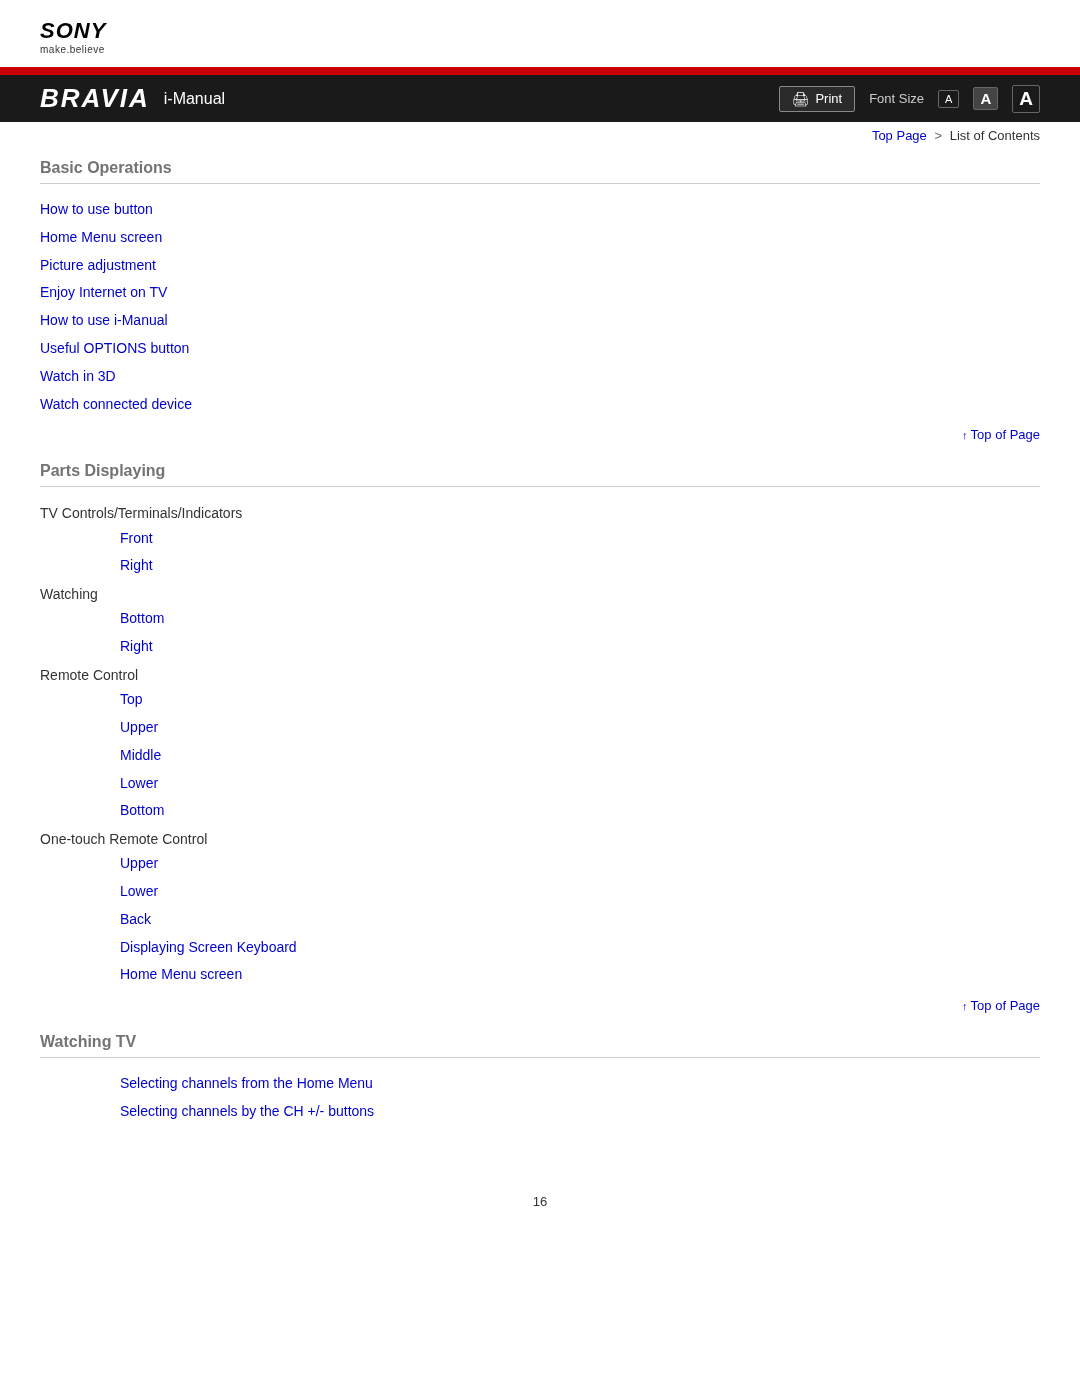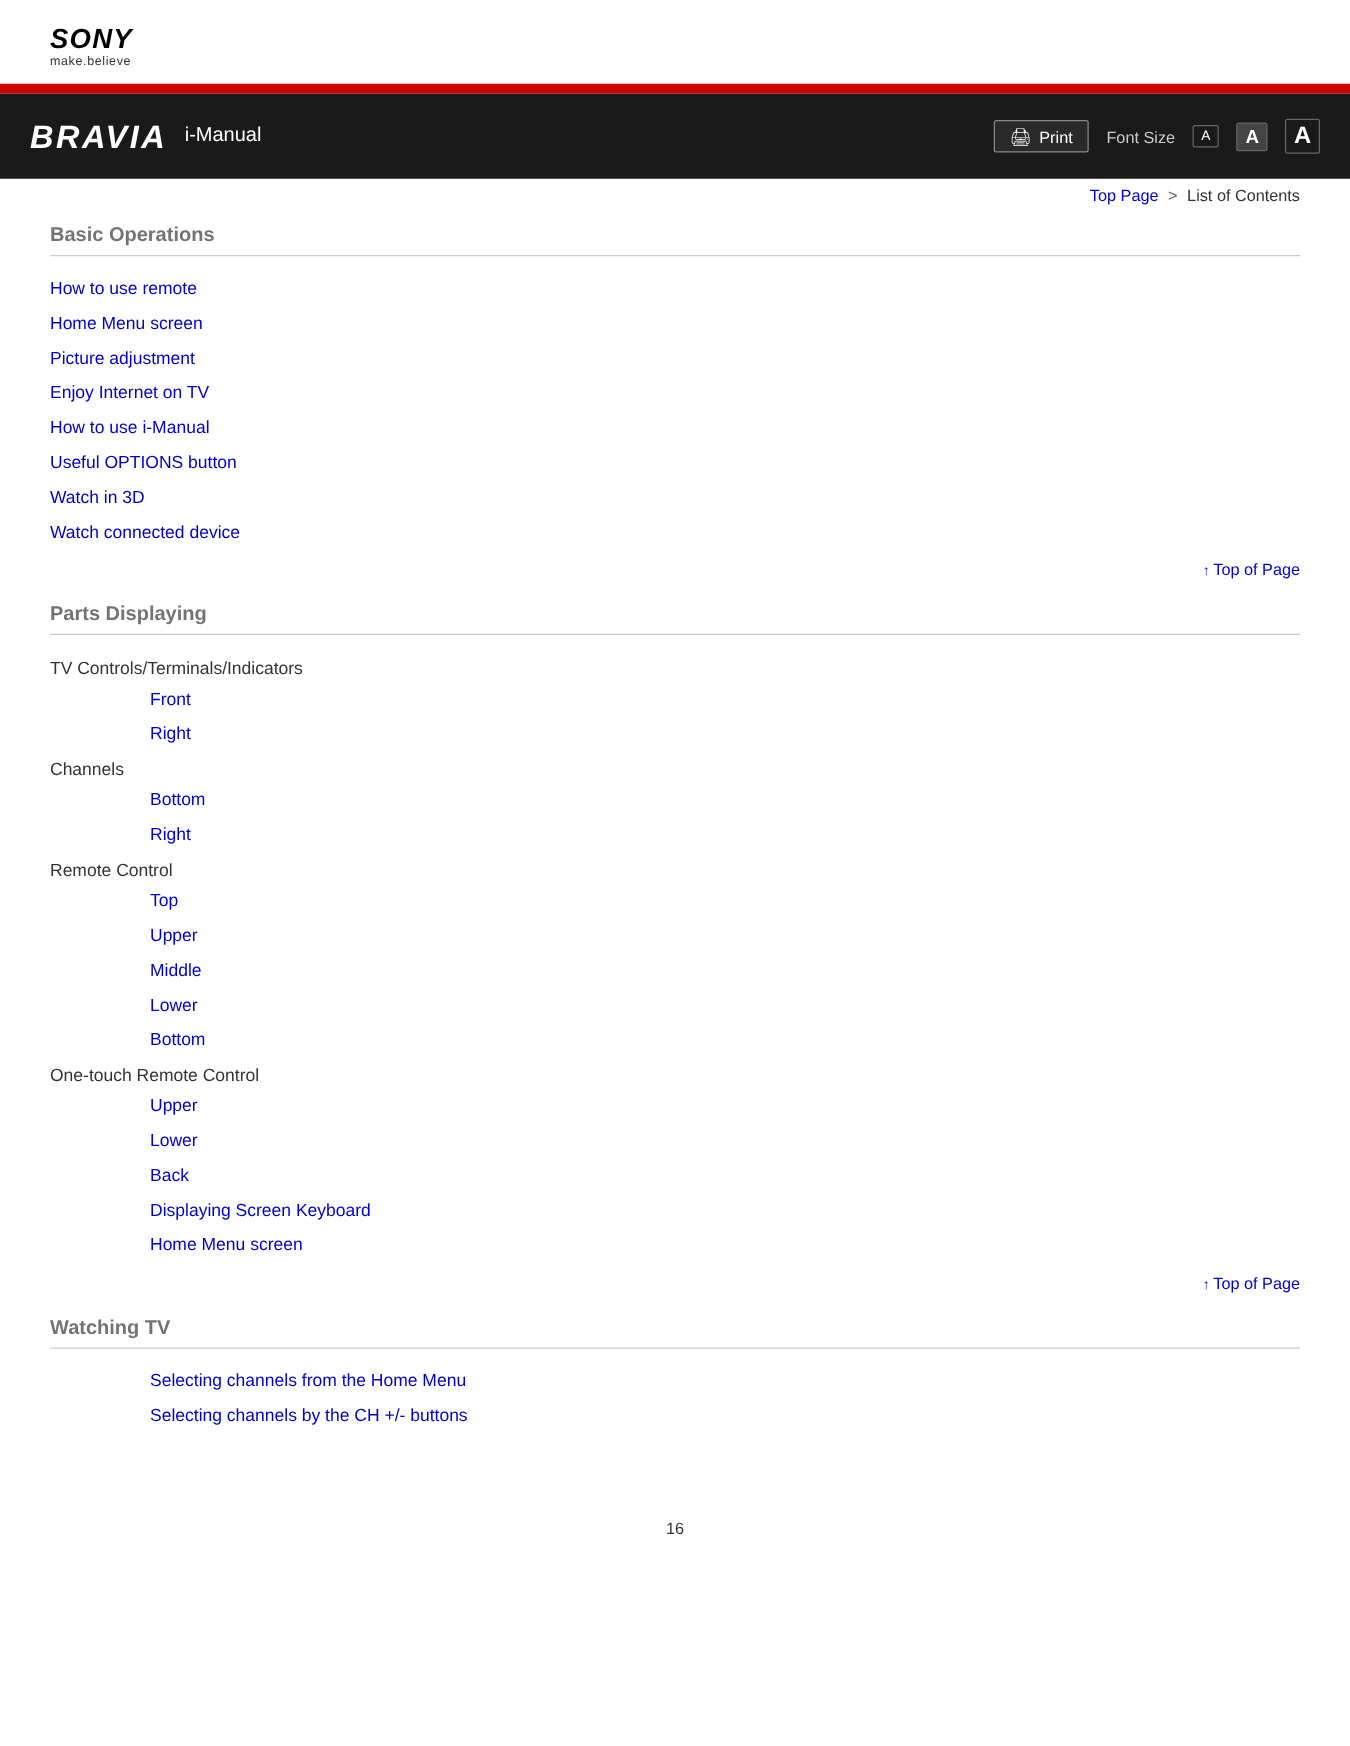--- a/index.html
+++ b/index.html
@@ -49,8 +49,8 @@
       display: flex;
       align-items: center;
       justify-content: space-between;
-      padding: 0 24px;
-      height: 68px;
+      padding: 0 40px;
+      height: 47px;
     }
     .nav-bar-left {
       display: flex;

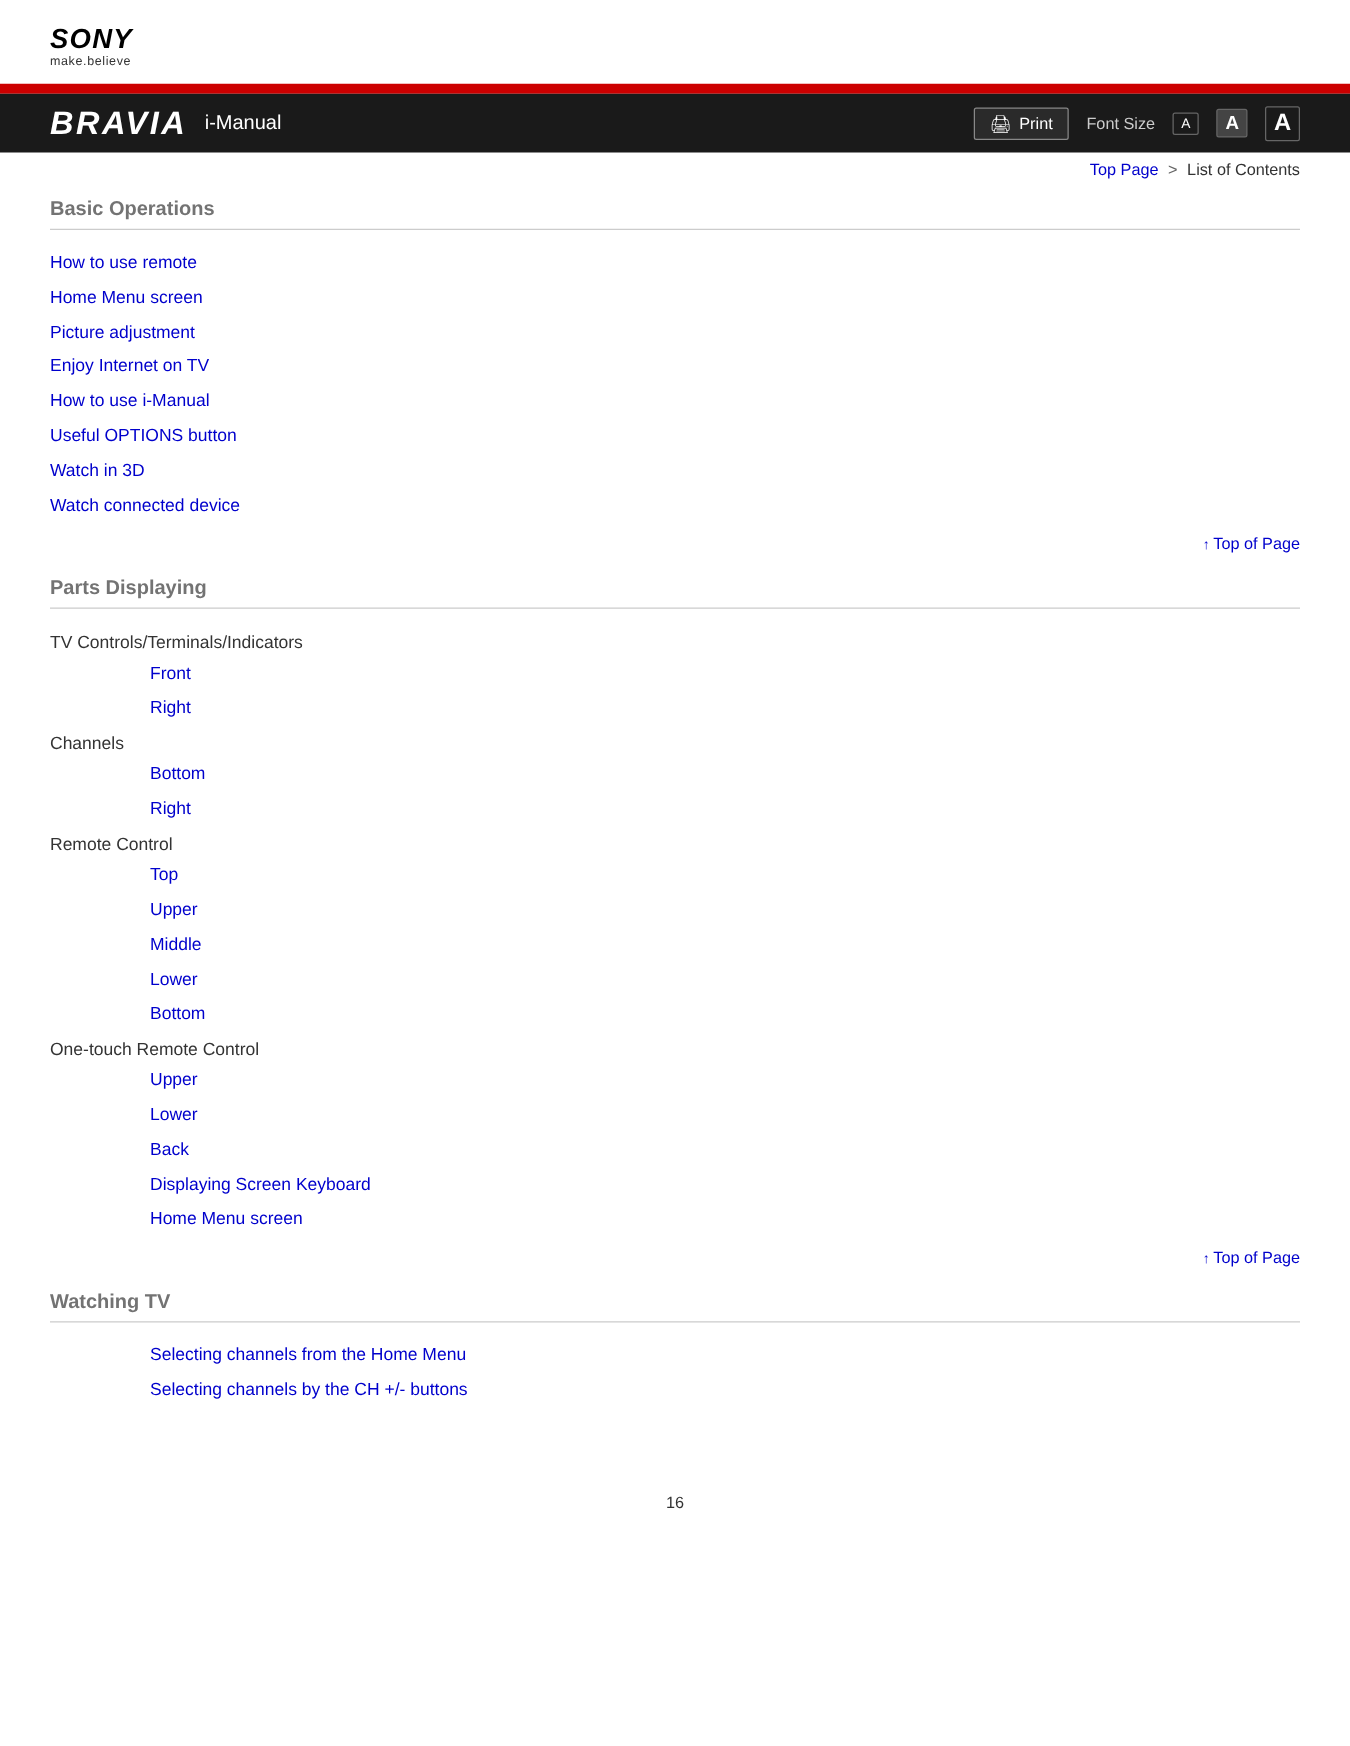--- a/index.html
+++ b/index.html
@@ -224,7 +224,7 @@
     <div class="section-title">Basic Operations</div>
     <hr class="section-divider">
     <ul class="link-list">
-      <li><a href="#">How to use remote</a></li>
+      <li><a href="#">How to use button</a></li>
       <li><a href="#">Home Menu screen</a></li>
       <li><a href="#">Picture adjustment</a></li>
       <li><a href="#">Enjoy Internet on TV</a></li>

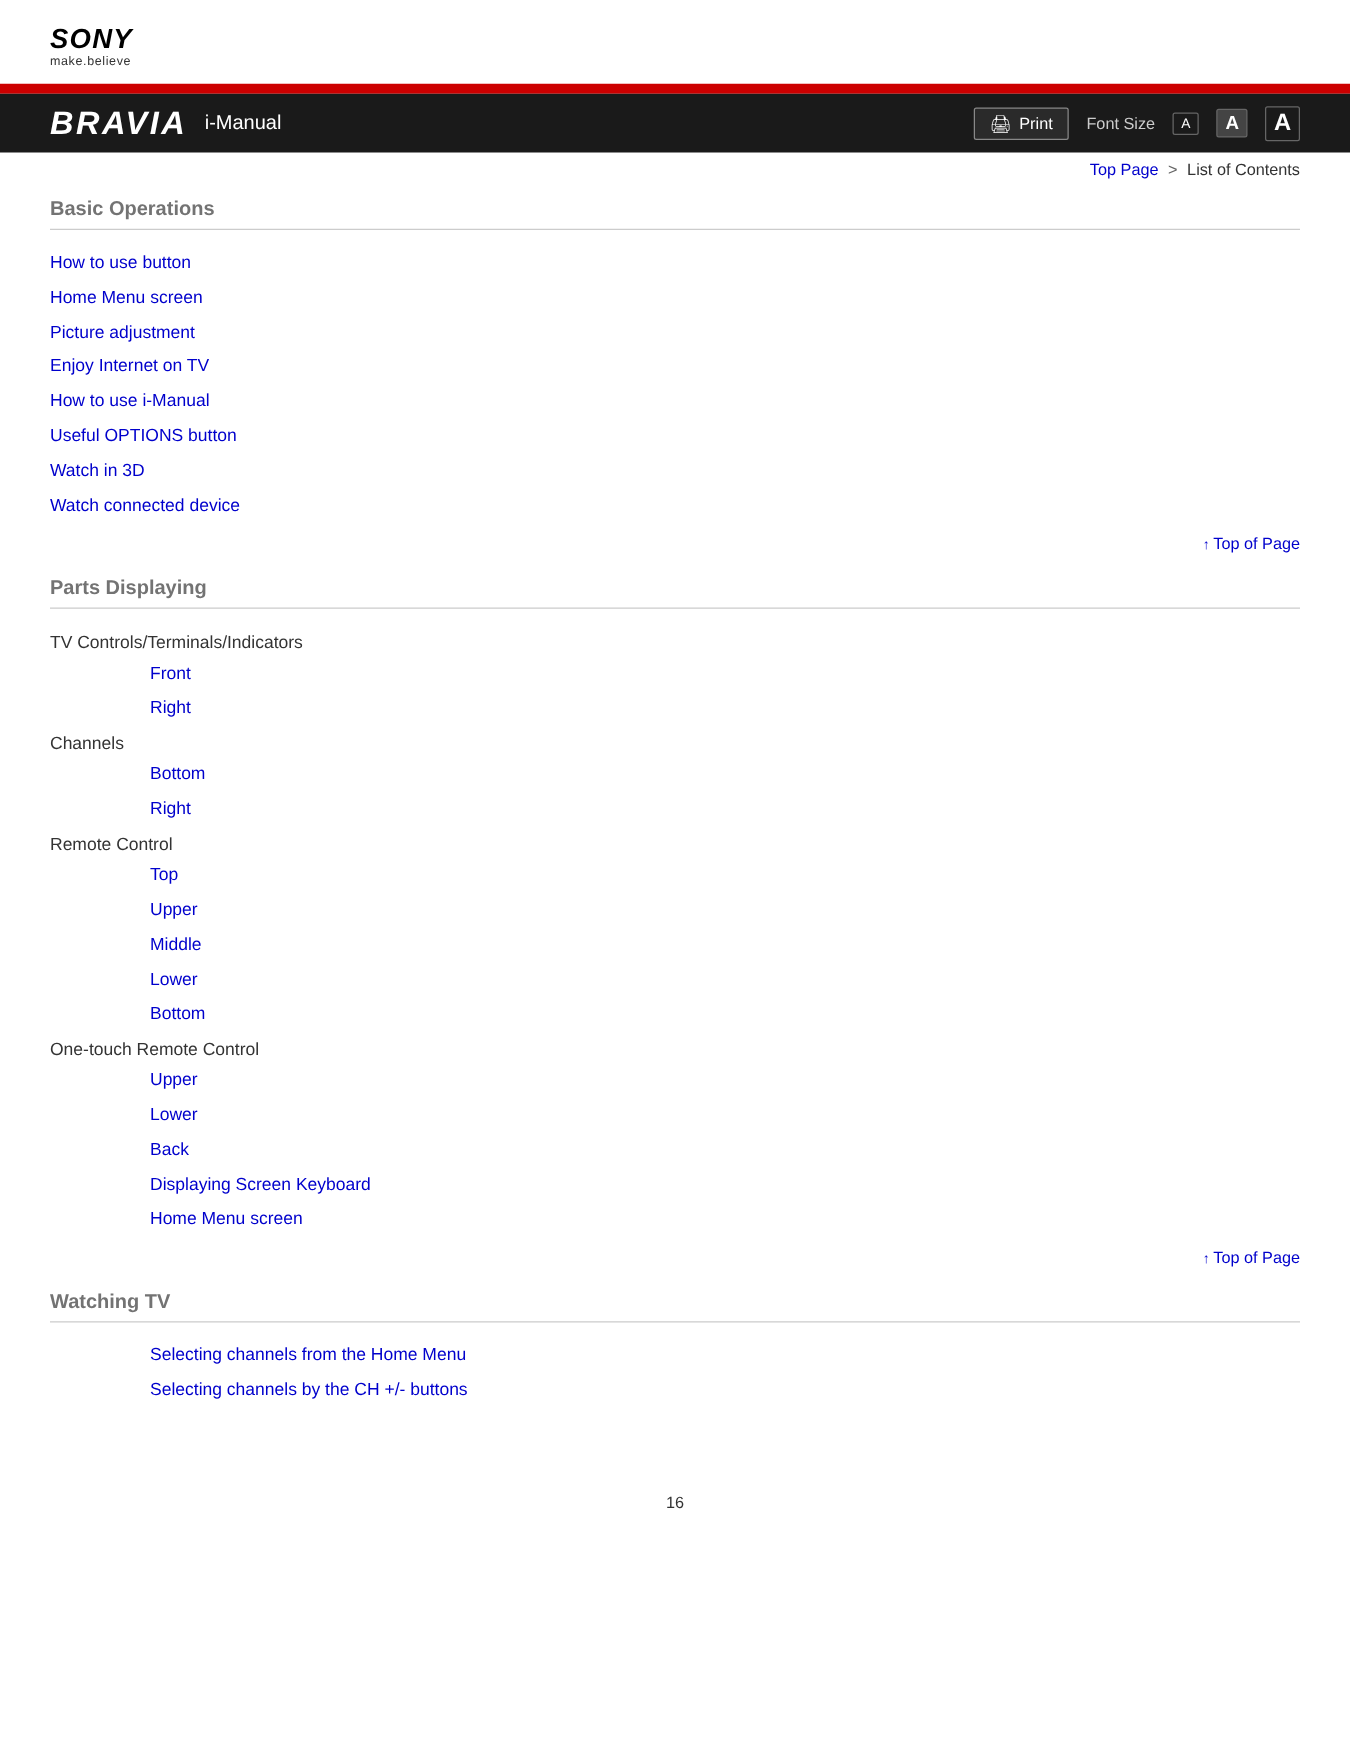--- a/index.html
+++ b/index.html
@@ -250,7 +250,7 @@
       <li><a href="#">Right</a></li>
     </ul>
 
-    <div class="static-text">Channels</div>
+    <div class="static-text">Watching</div>
     <ul class="link-list indent-1">
       <li><a href="#">Bottom</a></li>
       <li><a href="#">Right</a></li>

